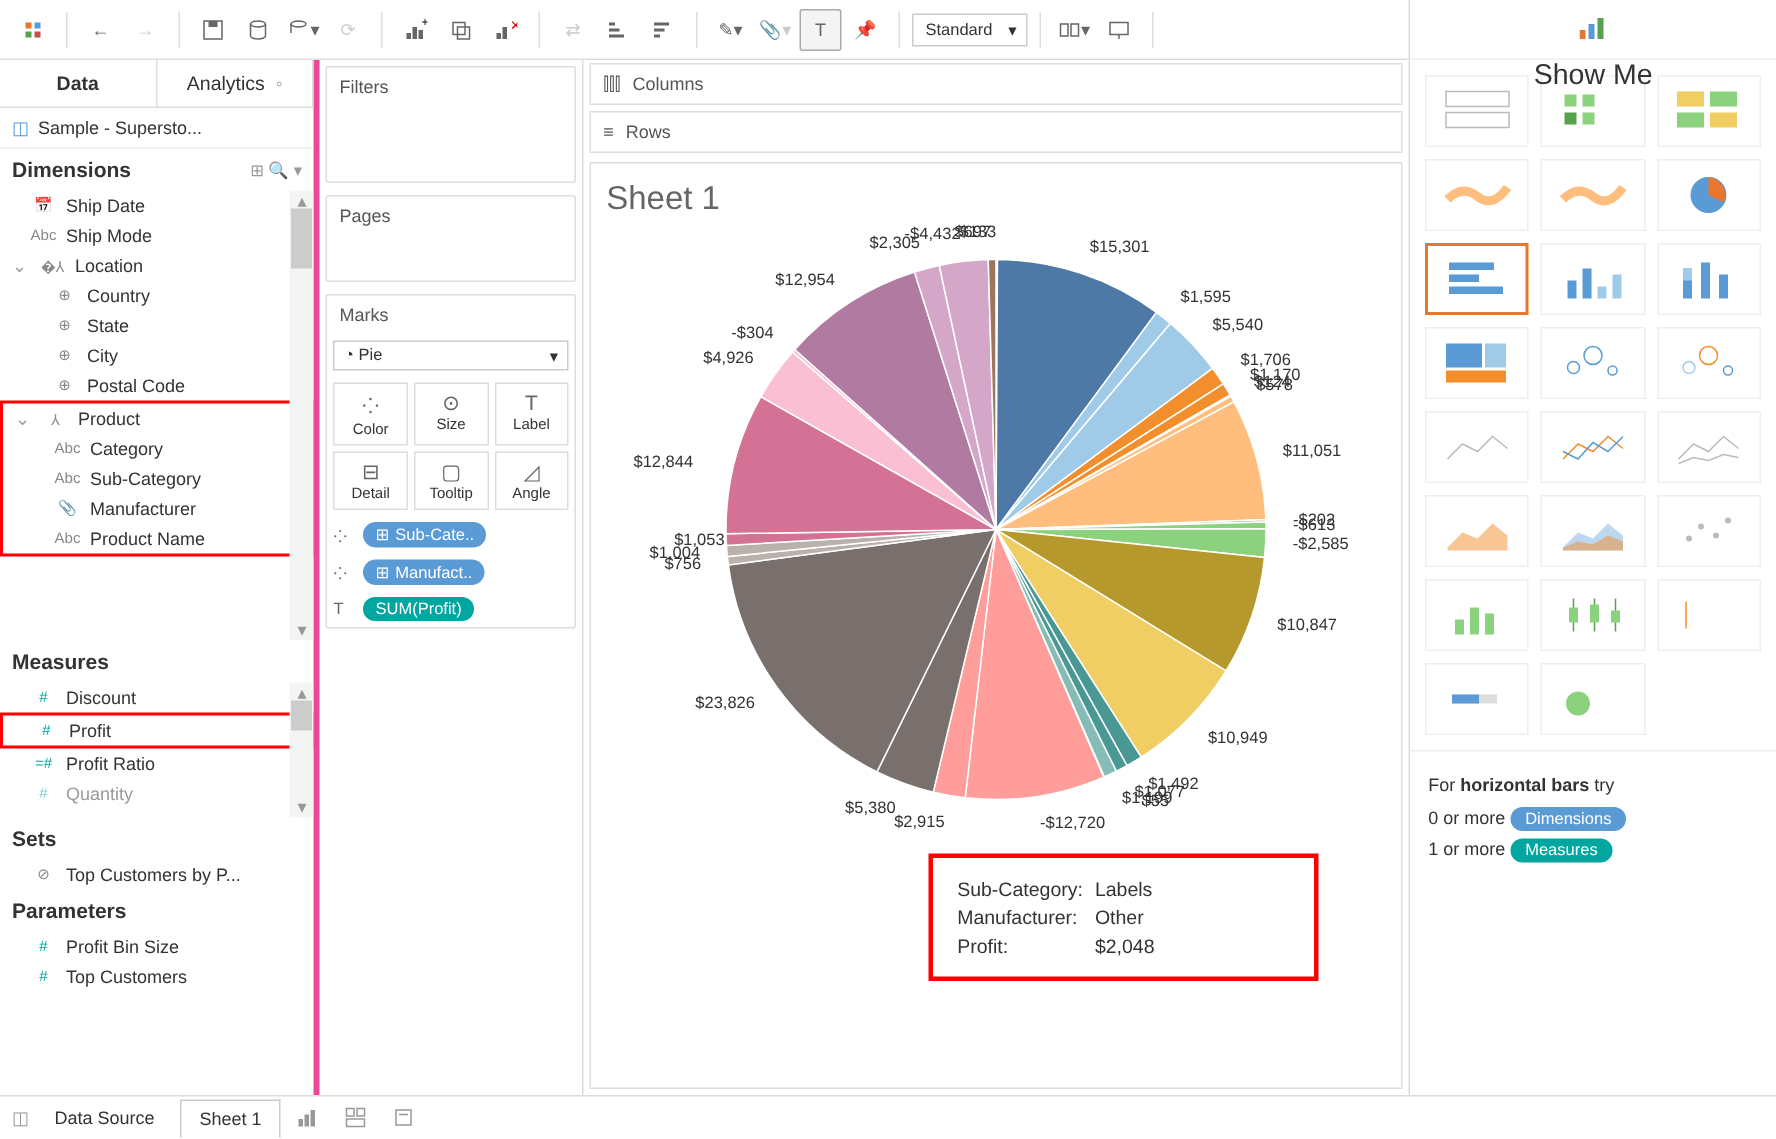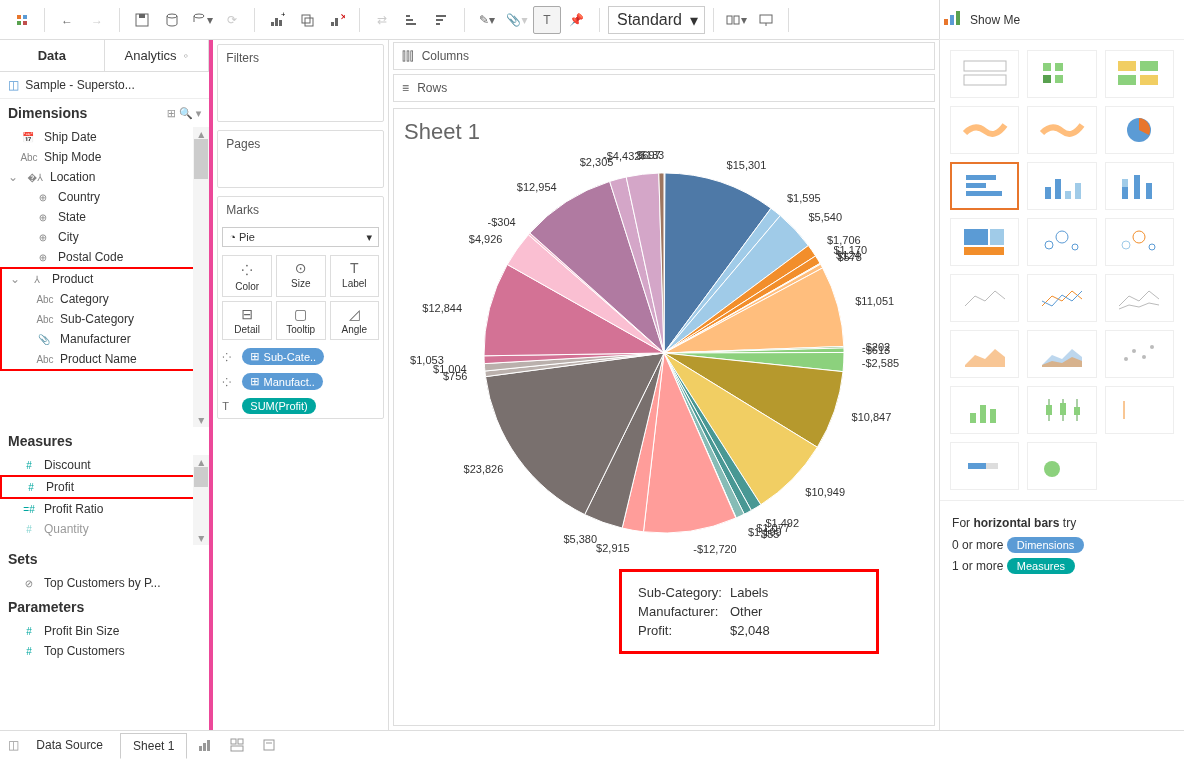--- a/index.html
+++ b/index.html
@@ -7,7 +7,7 @@
 .toolbar { height: 40px; border-bottom: 1px solid #ddd; display: flex; align-items: center; padding: 0 8px; gap: 2px; }
 .tb-btn { width: 28px; height: 28px; display: flex; align-items: center; justify-content: center; color: #666; cursor: pointer; border-radius: 2px; }
 .tb-sep { width: 1px; height: 24px; background: #ddd; margin: 0 6px; }
-.tb-select { border: 1px solid #ccc; padding: 4px 22px 4px 8px; background: #fff; font-size: 16px; position: relative; }
+.tb-select { border: 1px solid #ccc; padding: 4px 22px 4px 8px; background: #fff; font-size: 11px; position: relative; }
 .main { display: flex; height: 690px; }
 .left-col { width: 216px; border-right: 4px solid #ec4899; display: flex; flex-direction: column; }
 .tabs { display: flex; border-bottom: 1px solid #ddd; height: 32px; }

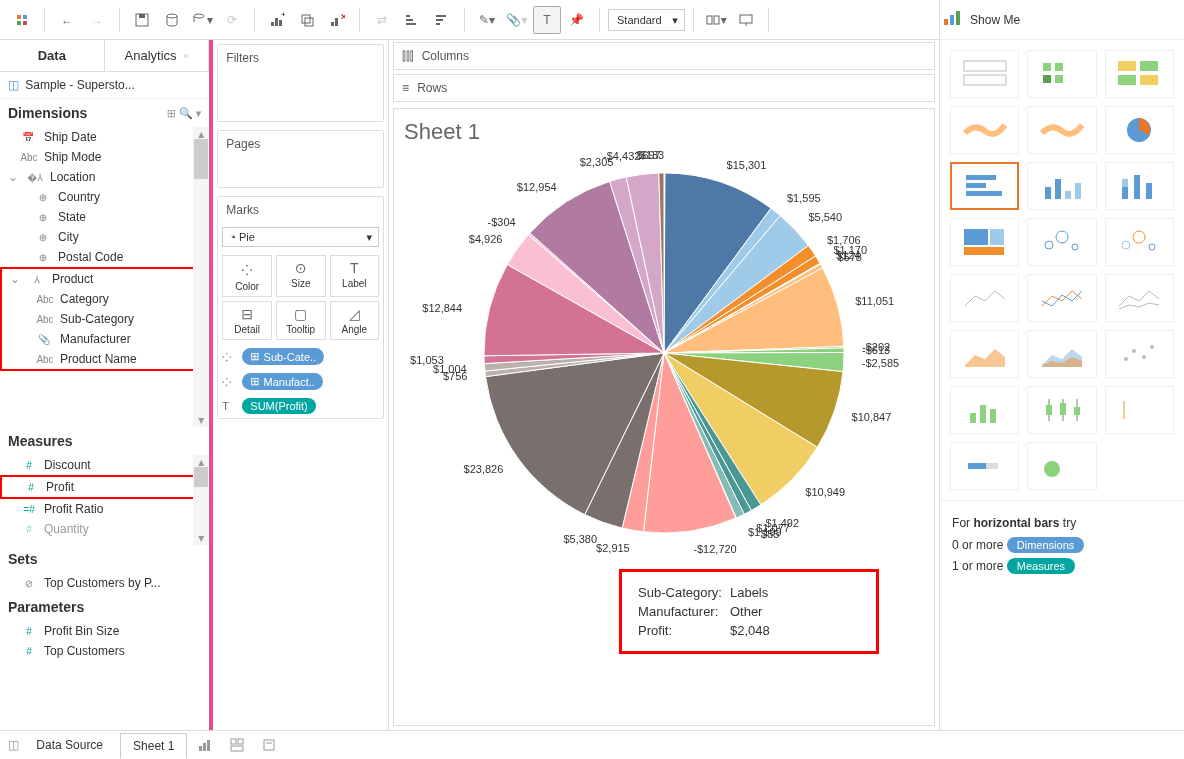--- a/index.html
+++ b/index.html
@@ -48,7 +48,7 @@
 .tooltip-box table td { padding: 1px 6px 1px 0; }
 
 .right-col { width: 248px; border-left: 1px solid #ddd; padding: 0; }
-.showme-hdr { padding: 10px 4px; font-size: 12px; display: flex; align-items: center; gap: 8px; border-bottom: 1px solid #eee; }
+.showme-hdr { padding: 10px 28px; font-size: 19px; display: flex; align-items: center; gap: 8px; border-bottom: 1px solid #eee; flex-direction: column; }
 .showme-grid { display: grid; grid-template-columns: repeat(3, 1fr); gap: 8px; padding: 10px; }
 .showme-cell { border: 1px solid #eee; height: 48px; display: flex; align-items: center; justify-content: center; cursor: pointer; }
 .showme-cell.sel { border: 2px solid #e8762c; }

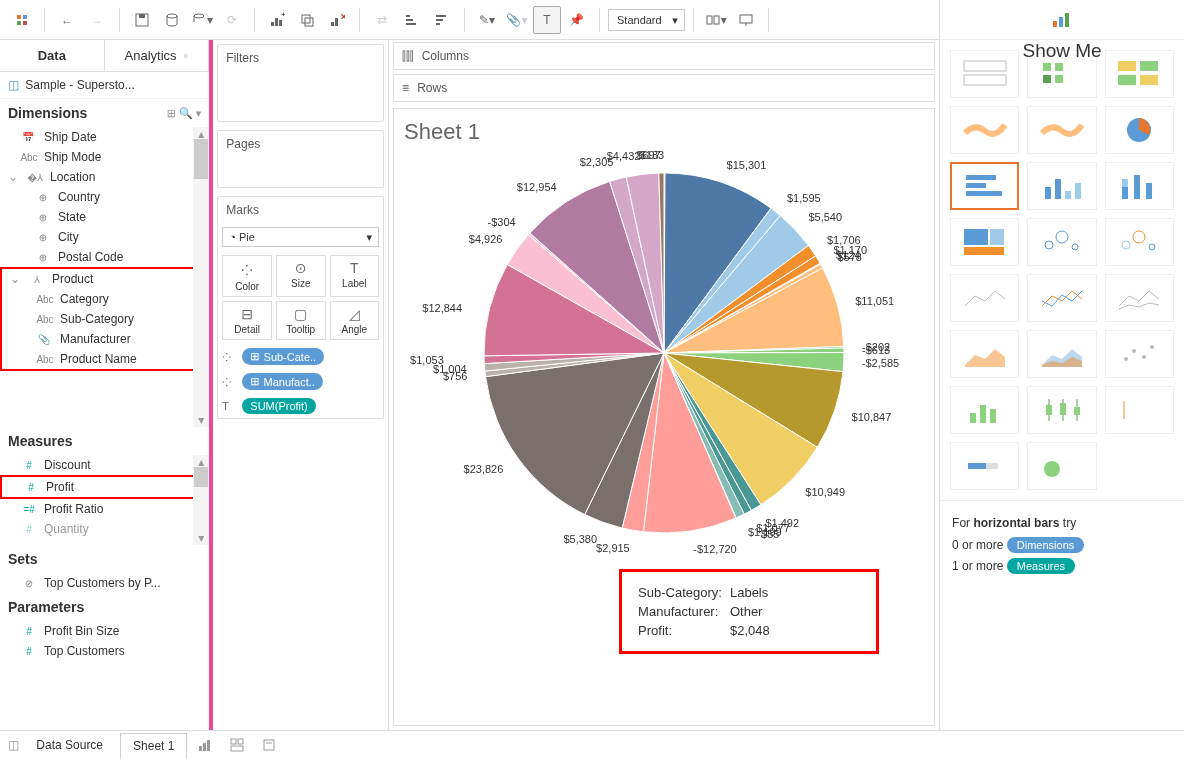--- a/index.html
+++ b/index.html
@@ -387,7 +387,7 @@
             <div class="pie-label" style="left: 39.1998px; top: 309.531px; text-align: right; width: 60px;">$23,826</div>
             <div class="pie-label" style="left: 3.33196px; top: 216.928px; text-align: right; width: 60px;">$756</div>
             <div class="pie-label" style="left: 2.62947px; top: 209.776px; text-align: right; width: 60px;">$1,004</div>
-            <div class="pie-label" style="left: 6px; top: 201.391px; text-align: left; width: 60px;">$1,053</div>
+            <div class="pie-label" style="left: 19px; top: 201.391px; text-align: right; width: 60px;">$1,053</div>
             <div class="pie-label" style="left: 8.11925px; top: 149px; text-align: center; width: 60px;">$12,844</div>
             <div class="pie-label" style="left: 38.363px; top: 79.6432px; text-align: right; width: 60px;">$4,926</div>
             <div class="pie-label" style="left: 51.6129px; top: 62.9074px; text-align: right; width: 60px;">-$304</div>

